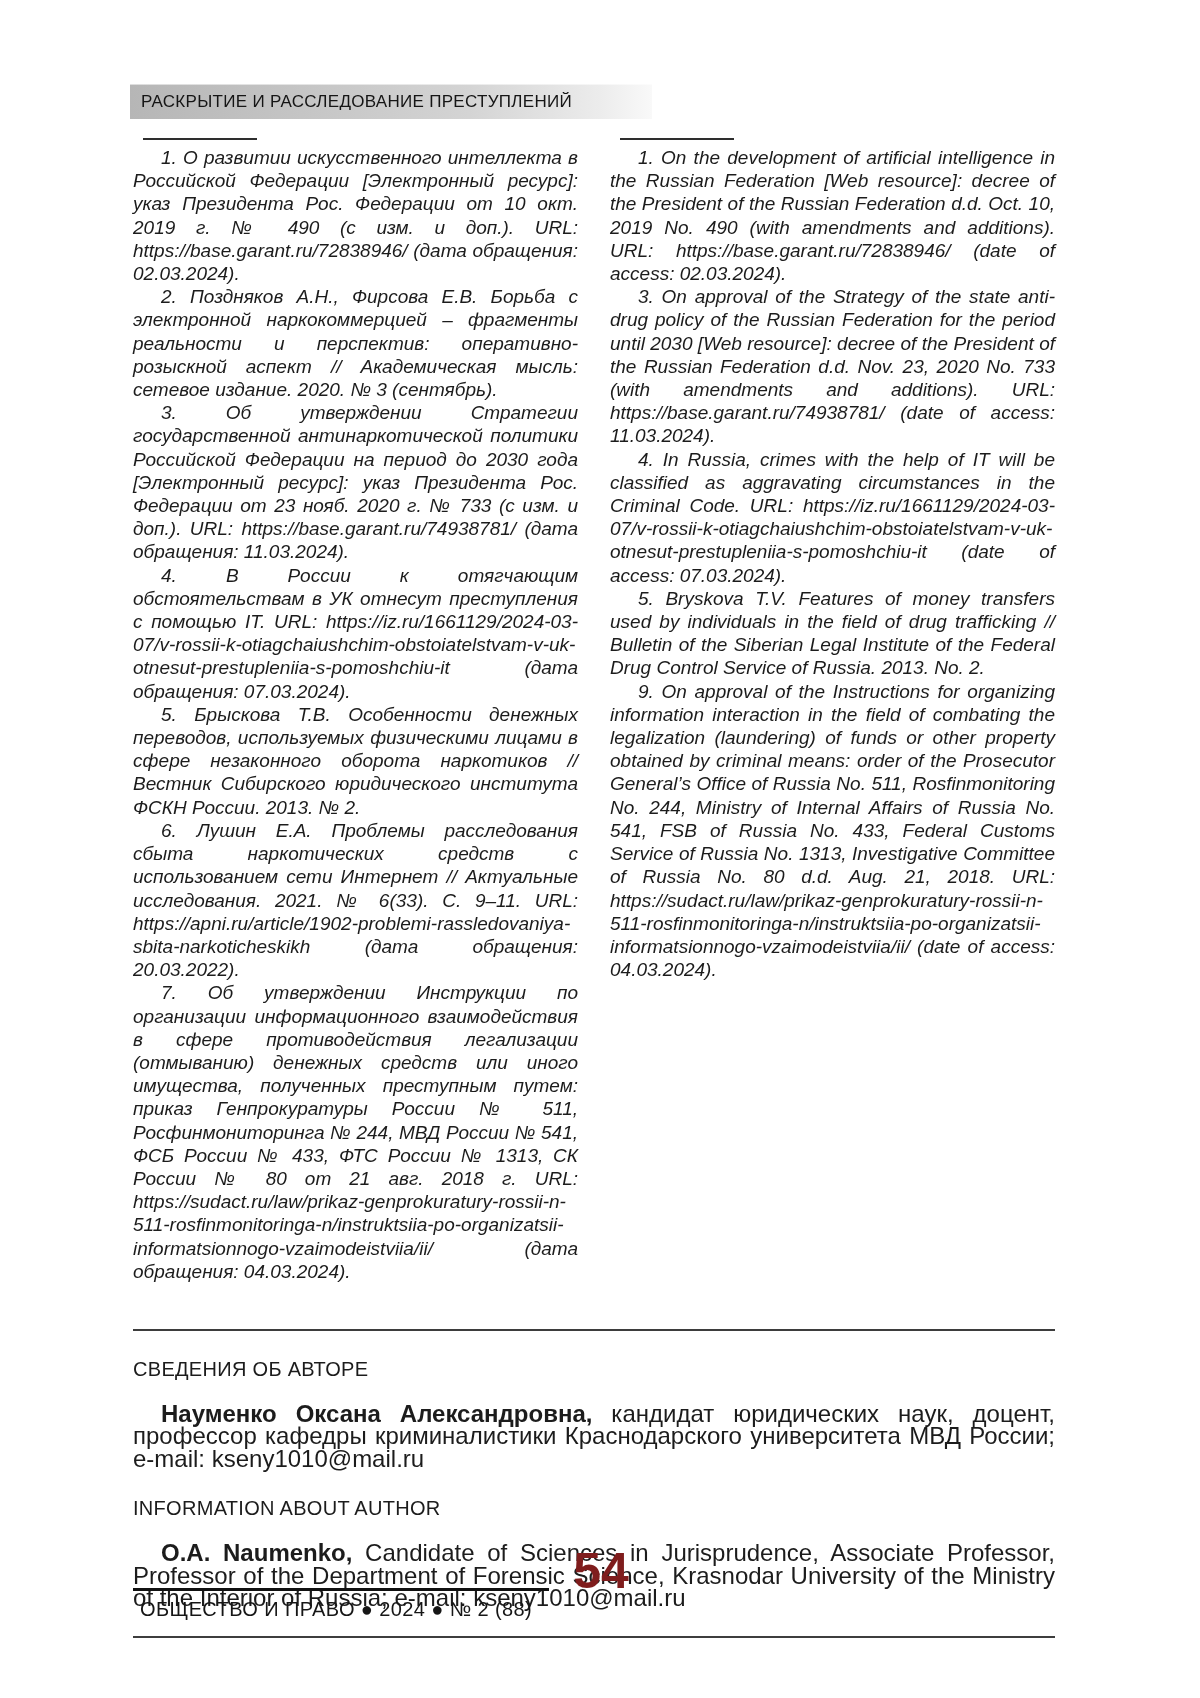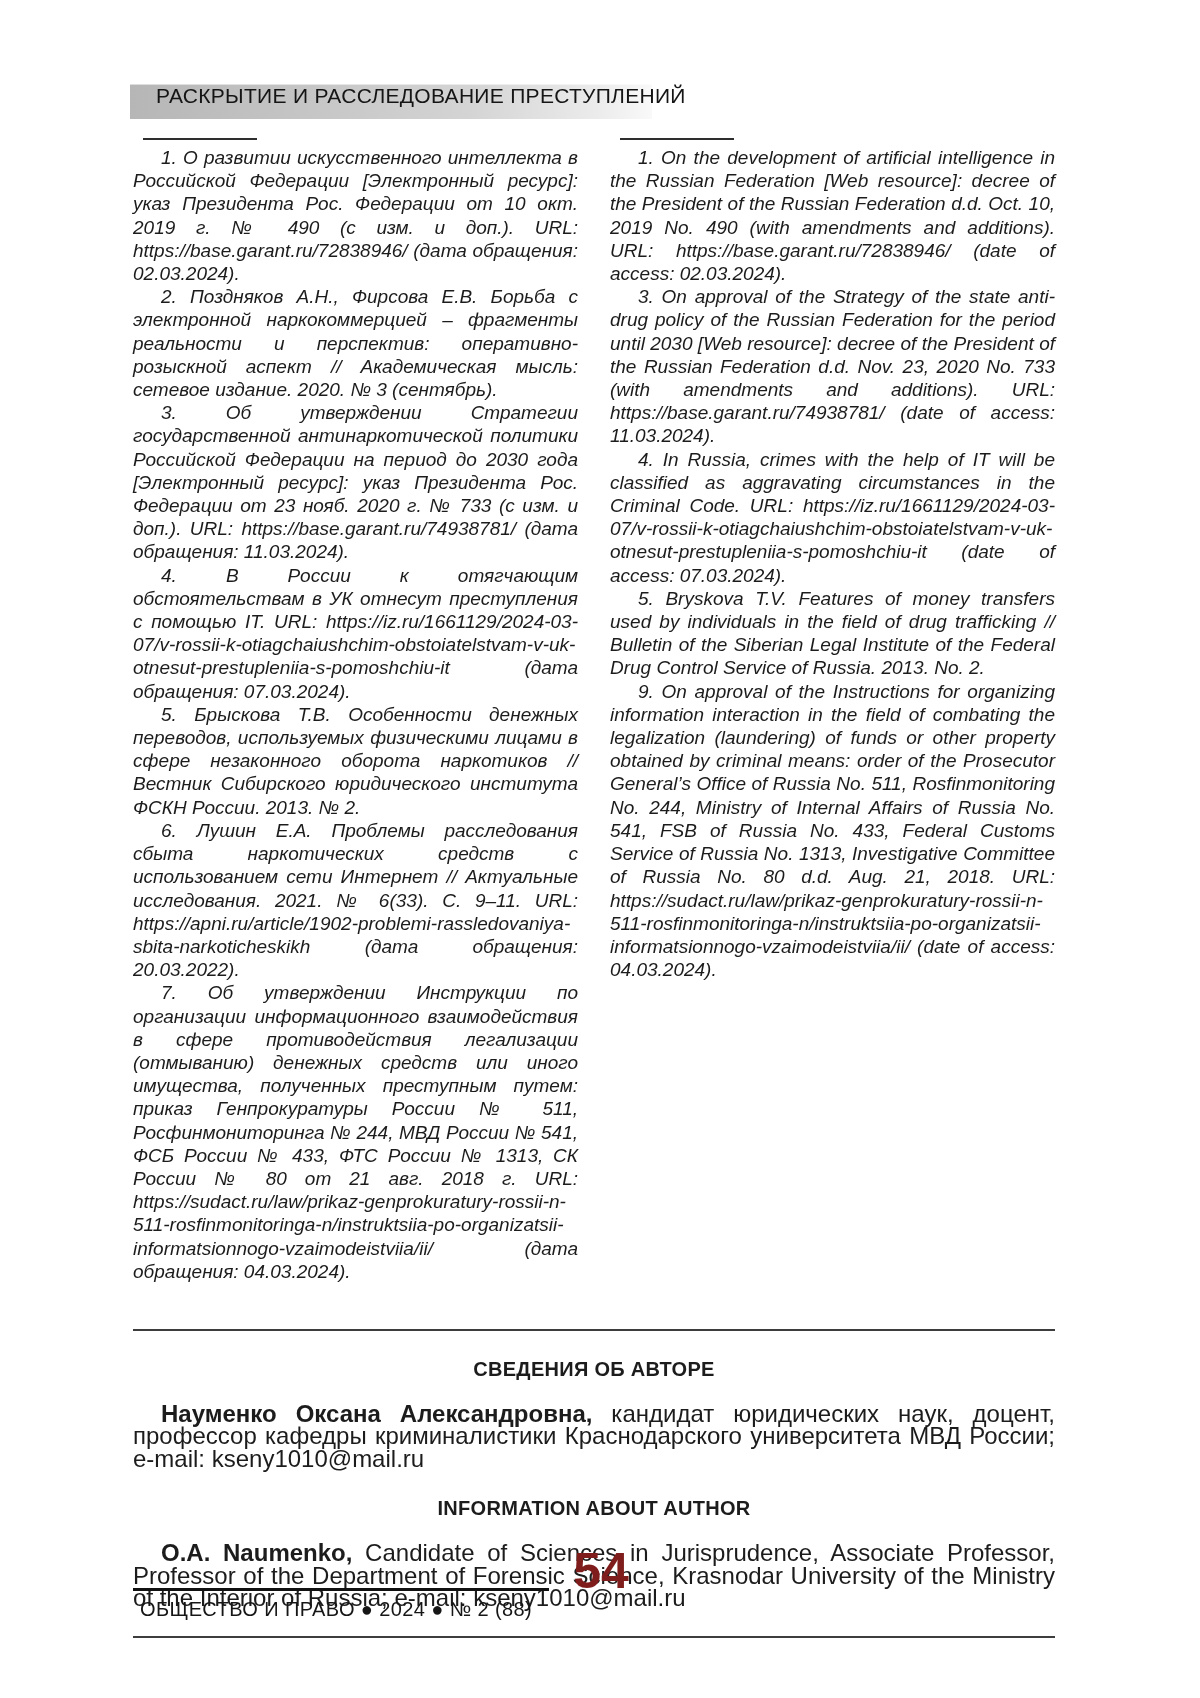--- a/index.html
+++ b/index.html
@@ -18,9 +18,9 @@
     width:522px; height:35px;
     background:linear-gradient(to right,#b6b6b6 0%, #c6c6c6 35%, #d4d4d4 65%, #ececec 90%, #f9f9f9 100%);
     box-shadow:inset 0 1px 0 rgba(255,255,255,.55);
-    display:flex; align-items:flex-start;
-    padding-left:26px;
-    font-size:21px; letter-spacing:.3px; color:#151515;
+    display:flex; align-items:center;
+    padding-left:11px;
+    font-size:17px; letter-spacing:.3px; color:#151515;
     white-space:nowrap;
   }
   .content {

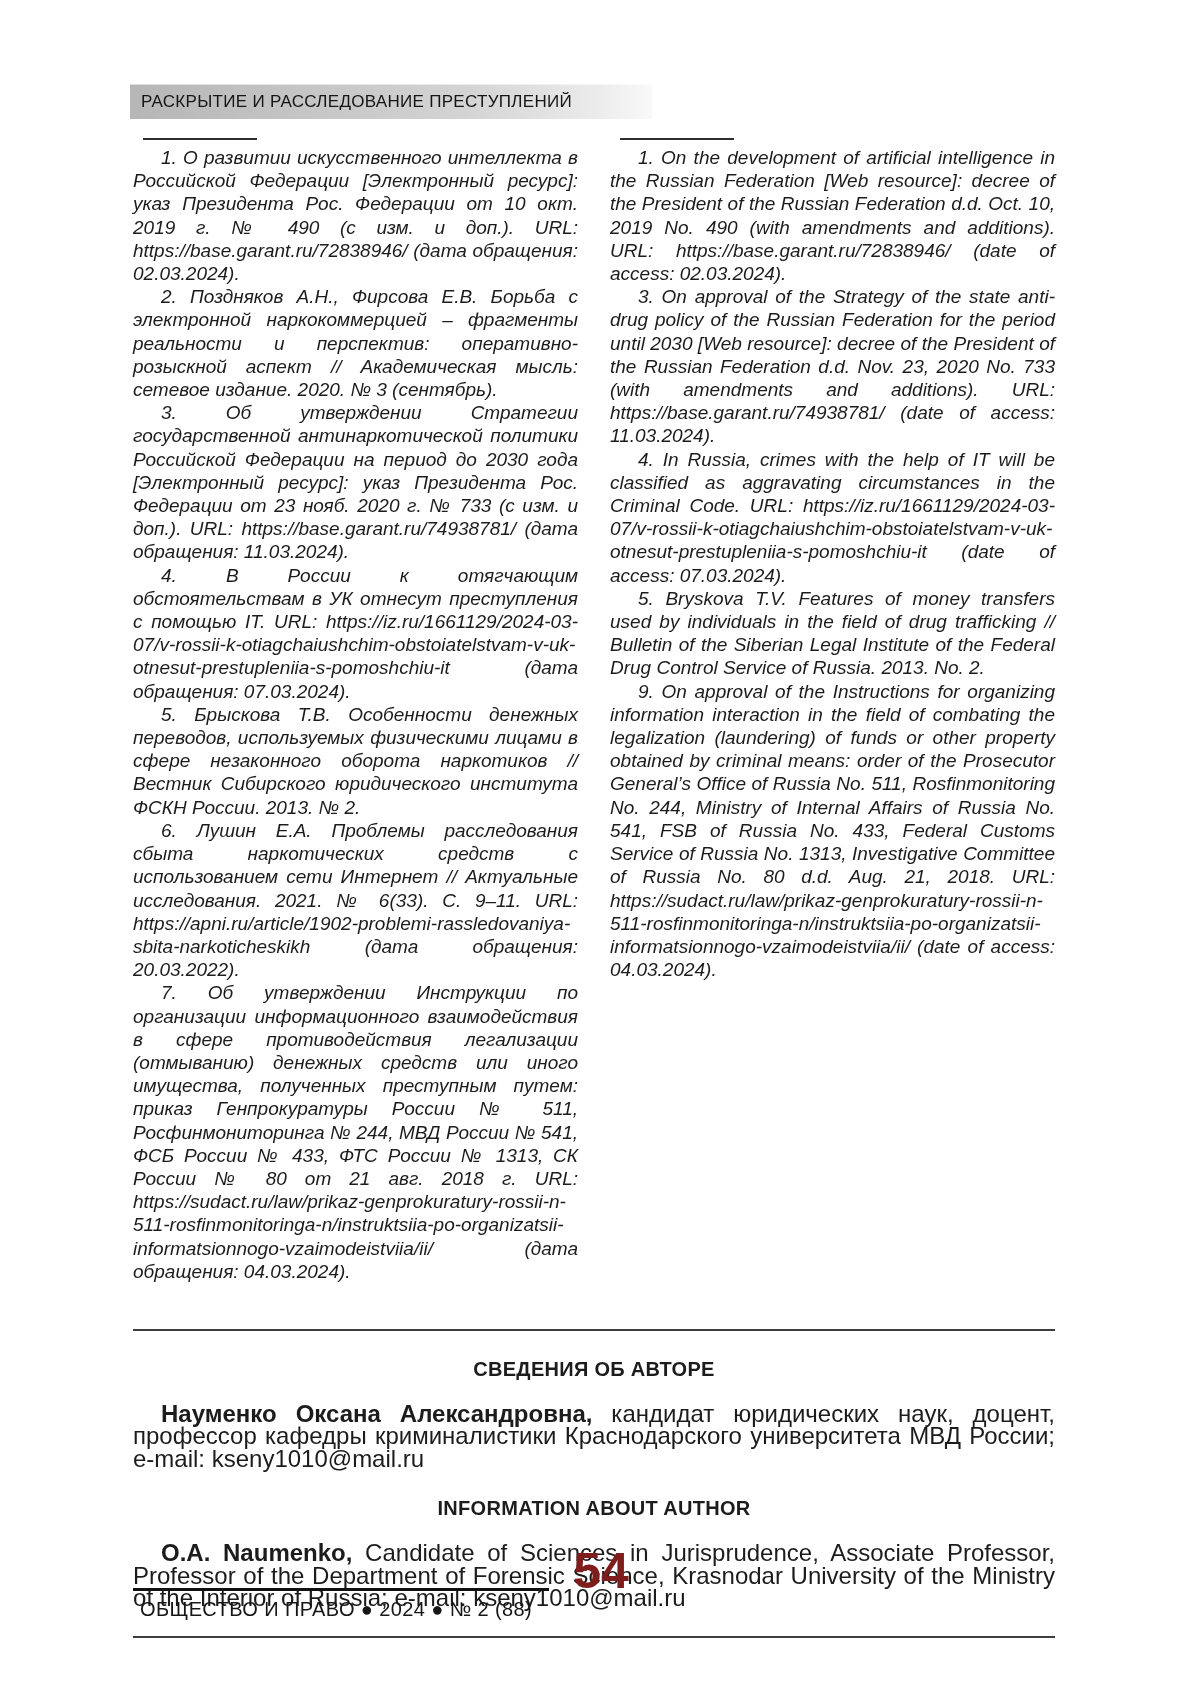--- a/index.html
+++ b/index.html
@@ -44,8 +44,7 @@
   }
   .info-heading {
     margin-top:27px;
-    text-align:center;
-    font-size:20px; font-weight:bold;
+    font-size:20px; font-weight:normal;
     letter-spacing:.3px;
   }
   p.author {

